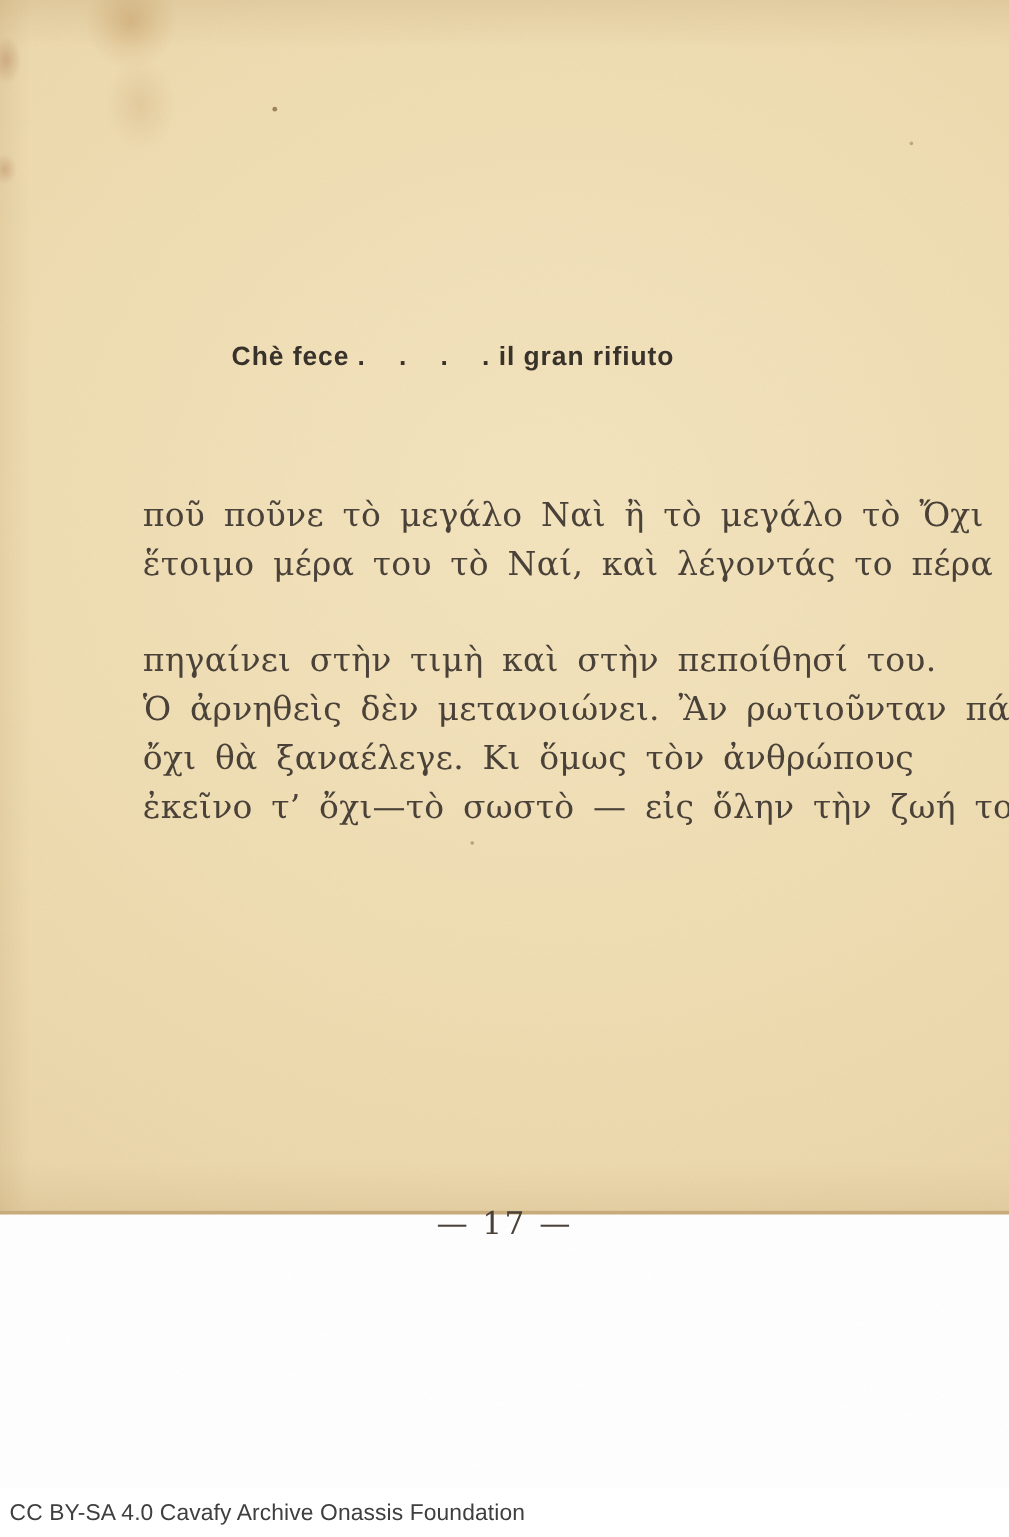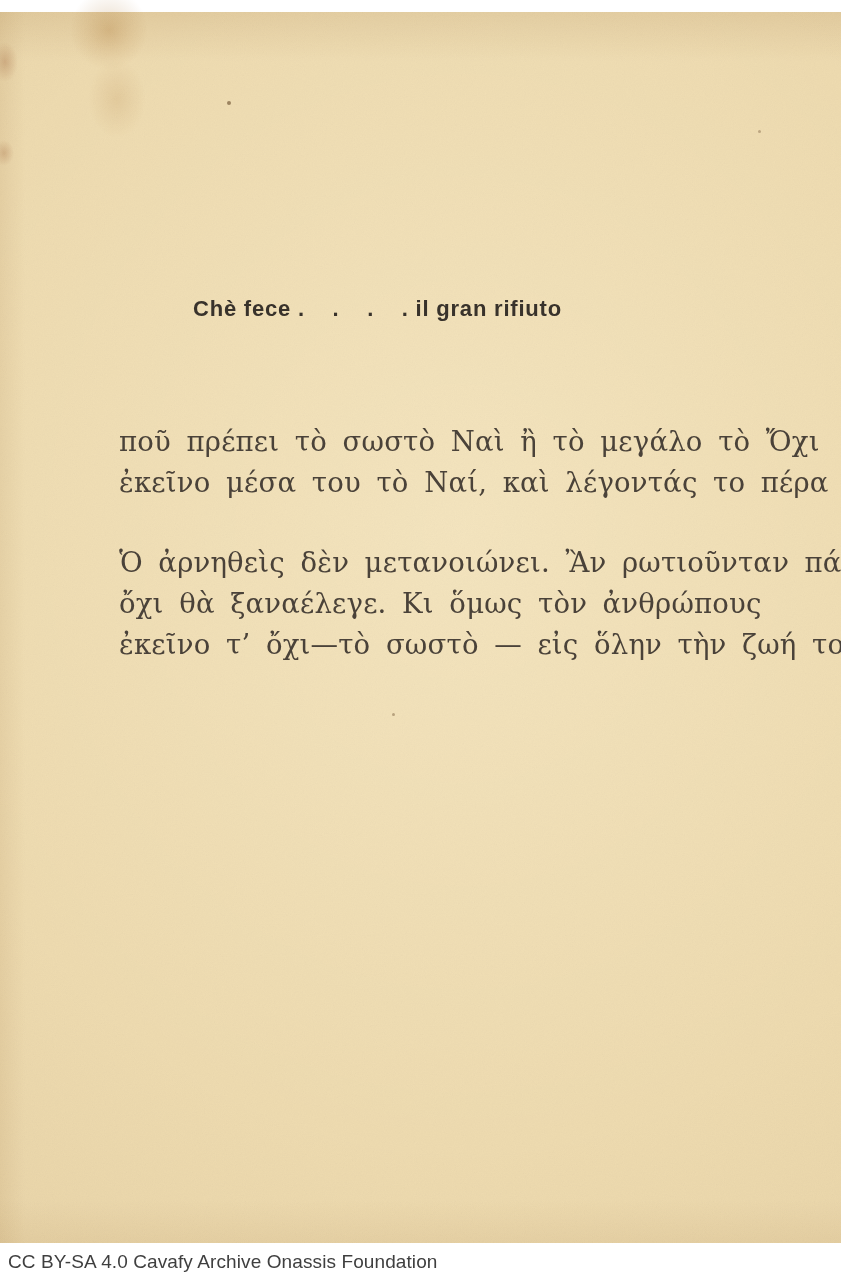--- a/index.html
+++ b/index.html
@@ -24,8 +24,8 @@
   
   .paper {
     position: absolute;
-    left: 0; top: 12px;
-    width: 841px; height: 1240px;
+    left: 0; top: 0;
+    width: 841px; height: 1012px;
     background-color: var(--paper-color);
     background-image:
       

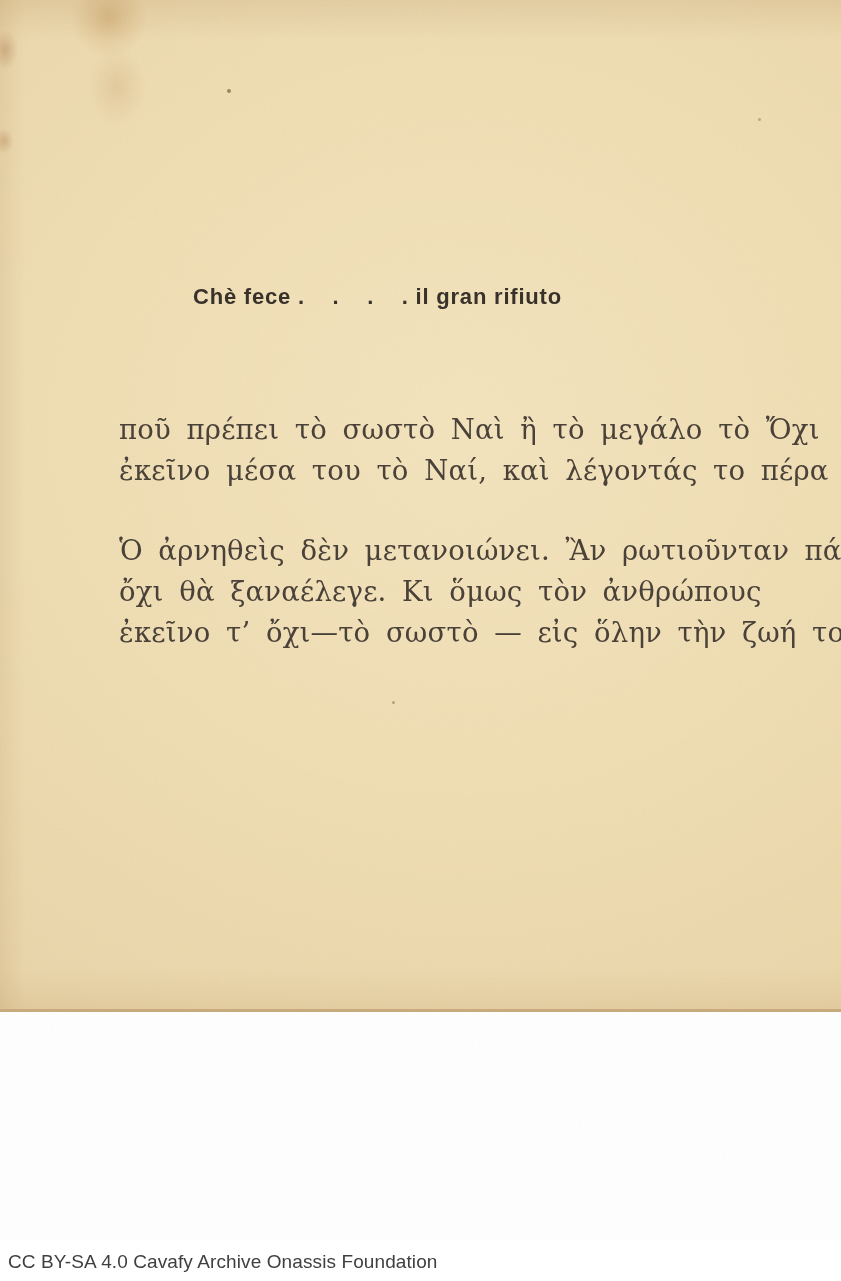--- a/index.html
+++ b/index.html
@@ -127,7 +127,7 @@
 
     <div class="poem">
       <div class="stanza stanza-1">
-        <div class="poem-line">ποῦ πρέπει τὸ σωστὸ Ναὶ ἢ τὸ μεγάλο τὸ Ὄχι</div>
+        <div class="poem-line">ποῦ ποῦνε τὸ μεγάλο Ναὶ ἢ τὸ μεγάλο τὸ Ὄχι</div>
         <div class="poem-line">ἐκεῖνο μέσα του τὸ Ναί, καὶ λέγοντάς το πέρα</div>
       </div>
       <div class="stanza stanza-2">

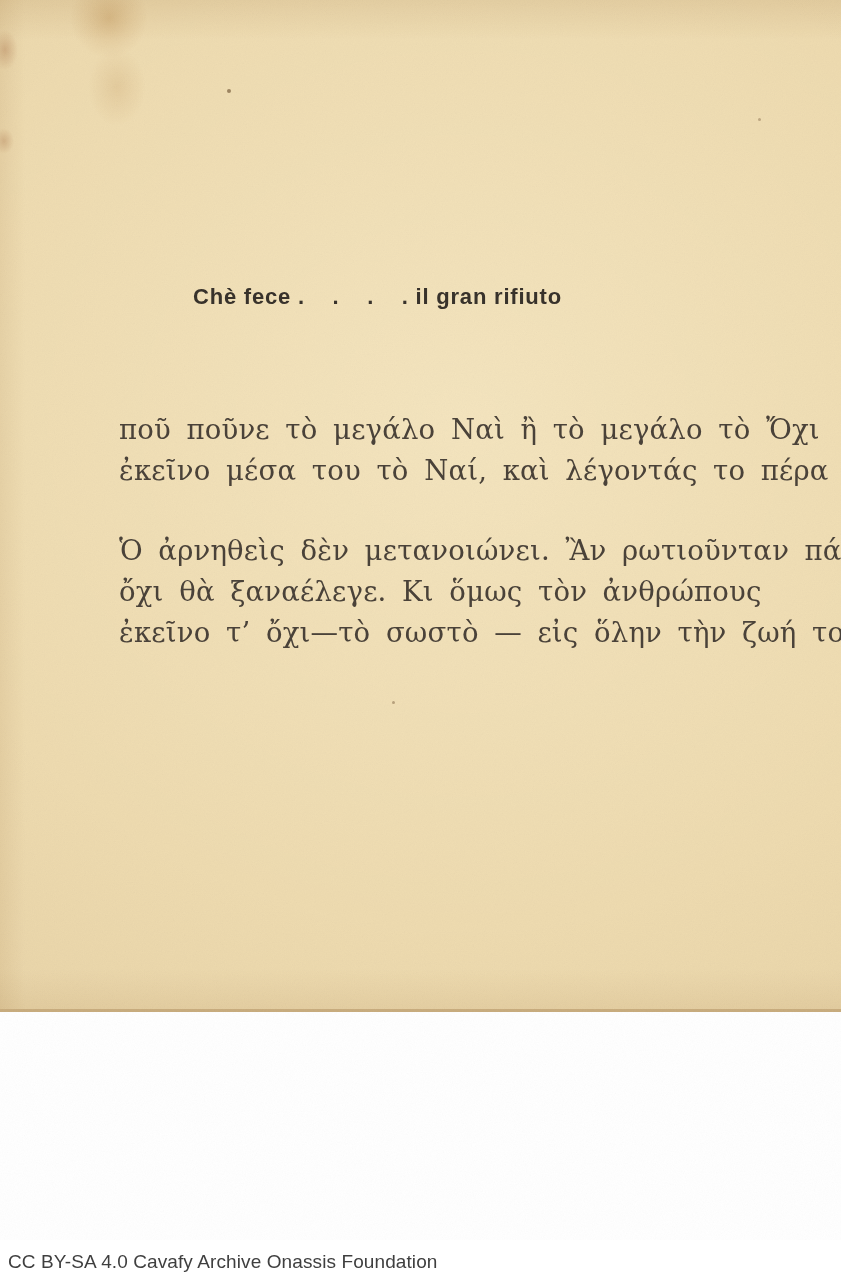--- a/index.html
+++ b/index.html
@@ -128,7 +128,7 @@
     <div class="poem">
       <div class="stanza stanza-1">
         <div class="poem-line">ποῦ ποῦνε τὸ μεγάλο Ναὶ ἢ τὸ μεγάλο τὸ Ὄχι</div>
-        <div class="poem-line">ἐκεῖνο μέσα του τὸ Ναί, καὶ λέγοντάς το πέρα</div>
+        <div class="poem-line">ἕτοιμο μέρα του τὸ Ναί, καὶ λέγοντάς το πέρα</div>
       </div>
       <div class="stanza stanza-2">
         <div class="poem-line">Ὁ ἀρνηθεὶς δὲν μετανοιώνει. Ἂν ρωτιοῦνταν πάλι,</div>

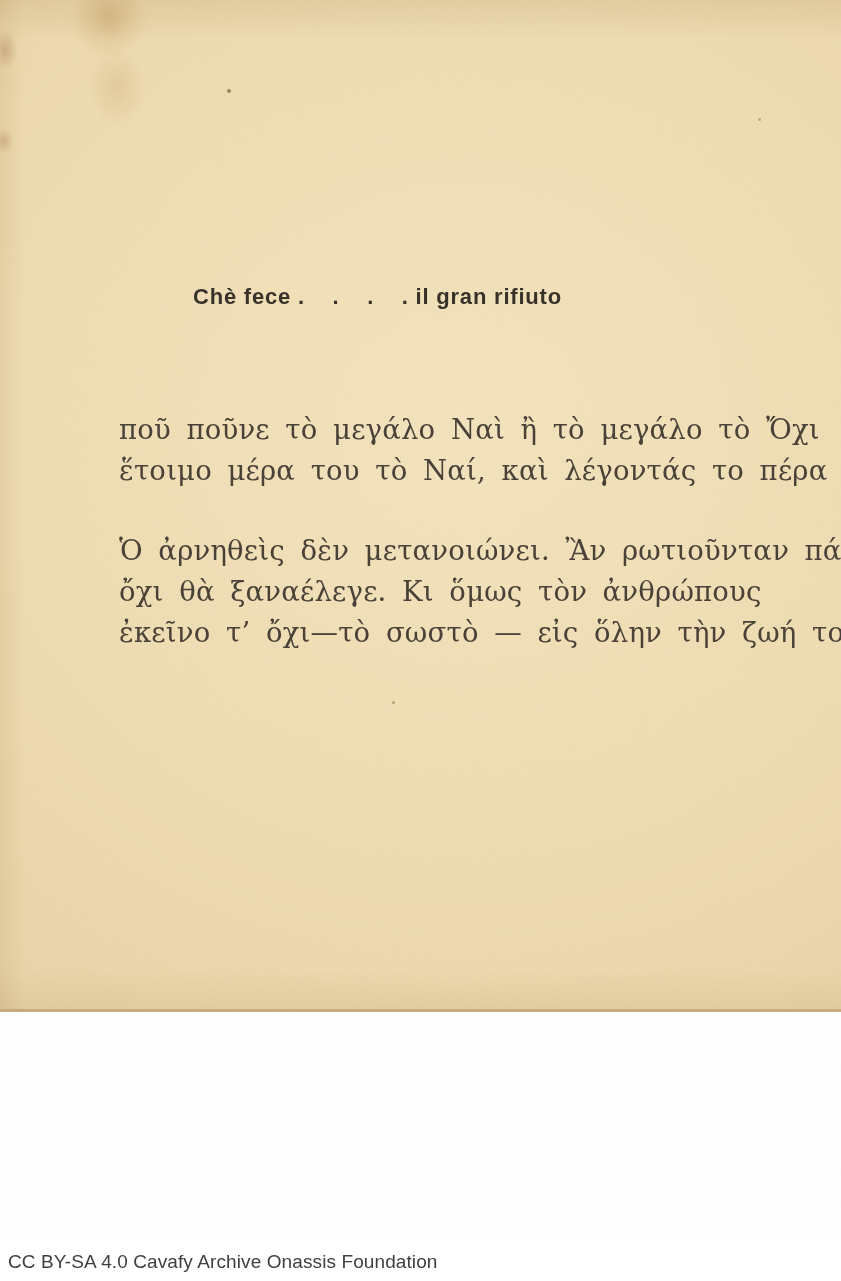--- a/index.html
+++ b/index.html
@@ -131,6 +131,7 @@
         <div class="poem-line">ἕτοιμο μέρα του τὸ Ναί, καὶ λέγοντάς το πέρα</div>
       </div>
       <div class="stanza stanza-2">
+        <div class="poem-line">πηγαίνει στὴν τιμὴ καὶ στὴν πεποίθησί του.</div>
         <div class="poem-line">Ὁ ἀρνηθεὶς δὲν μετανοιώνει. Ἂν ρωτιοῦνταν πάλι,</div>
         <div class="poem-line">ὄχι θὰ ξαναέλεγε. Κι ὅμως τὸν ἀνθρώπους</div>
         <div class="poem-line">ἐκεῖνο τ’ ὄχι—τὸ σωστὸ — εἰς ὅλην τὴν ζωή του.</div>

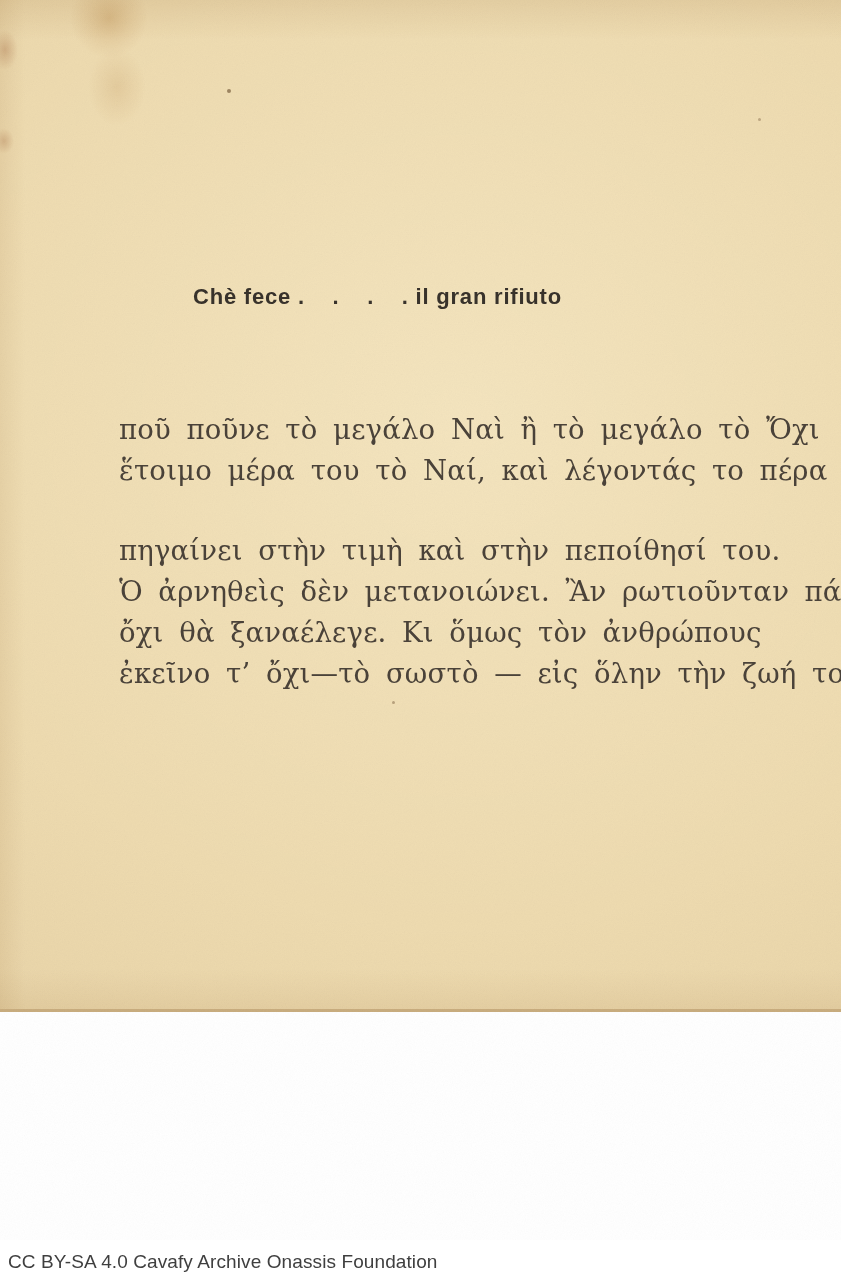--- a/index.html
+++ b/index.html
@@ -138,6 +138,7 @@
       </div>
     </div>
 
+    <div class="page-number">— 17 —</div>
   </div>
 
   <div class="license-bar">

